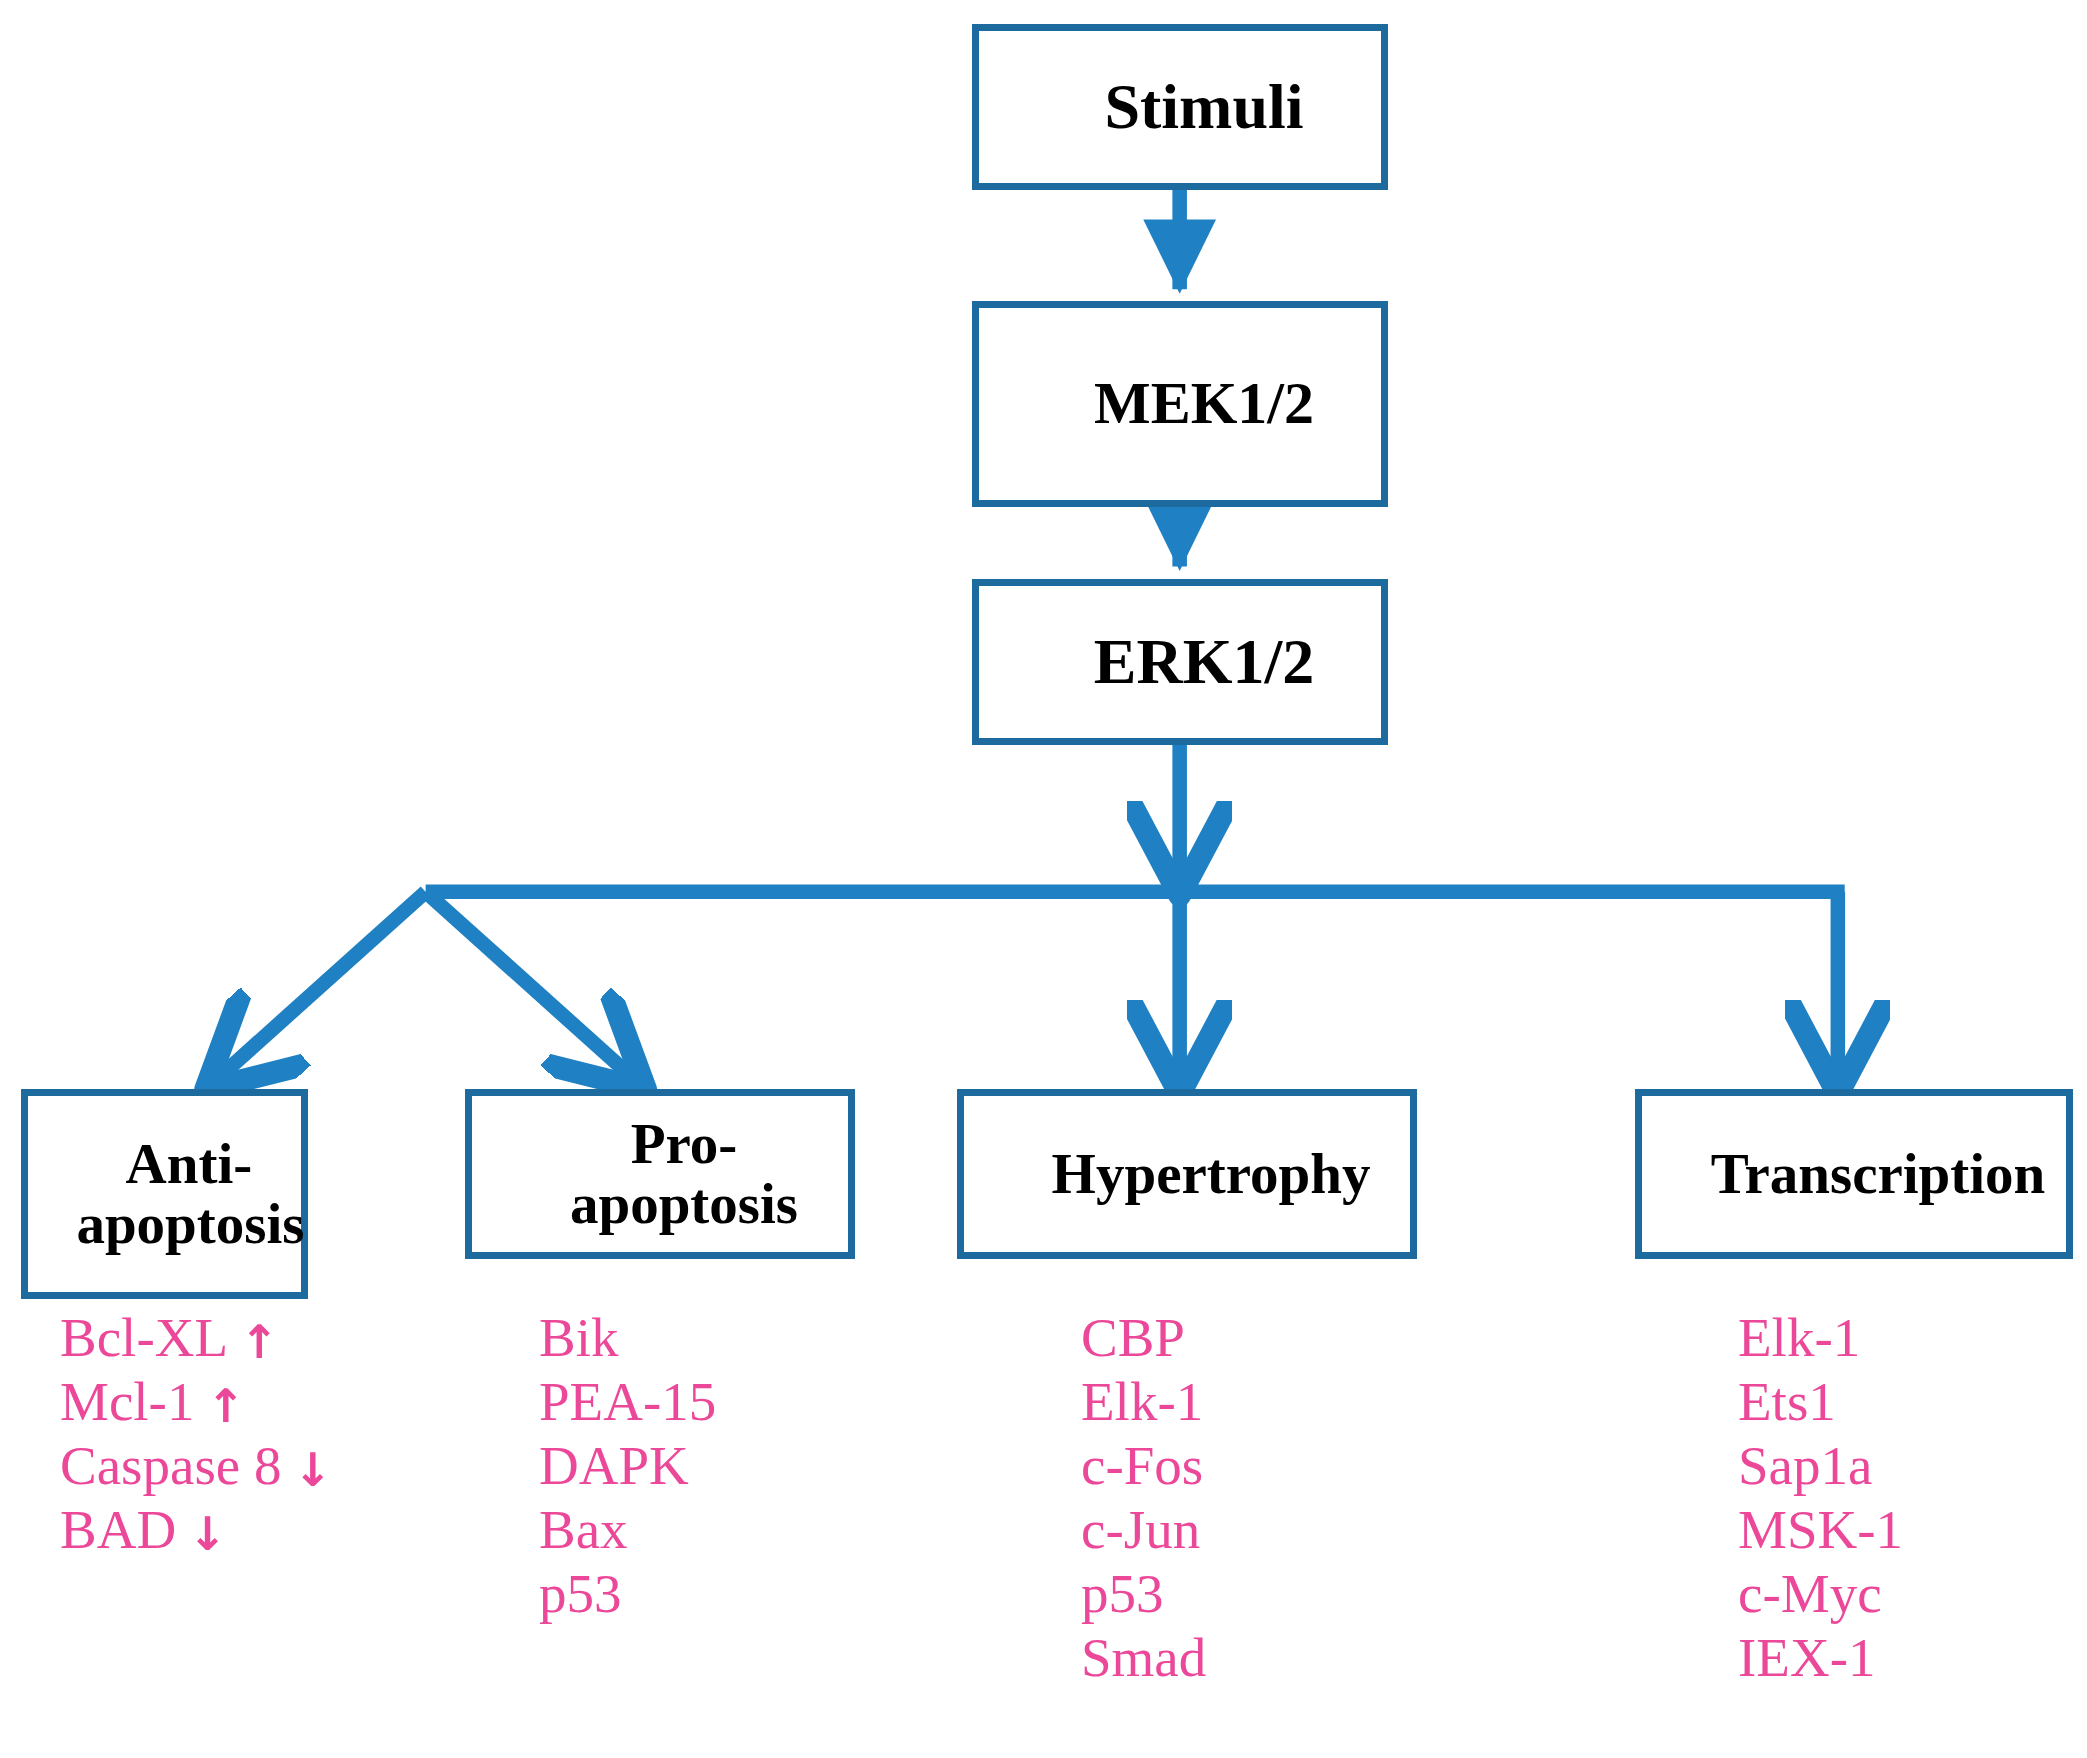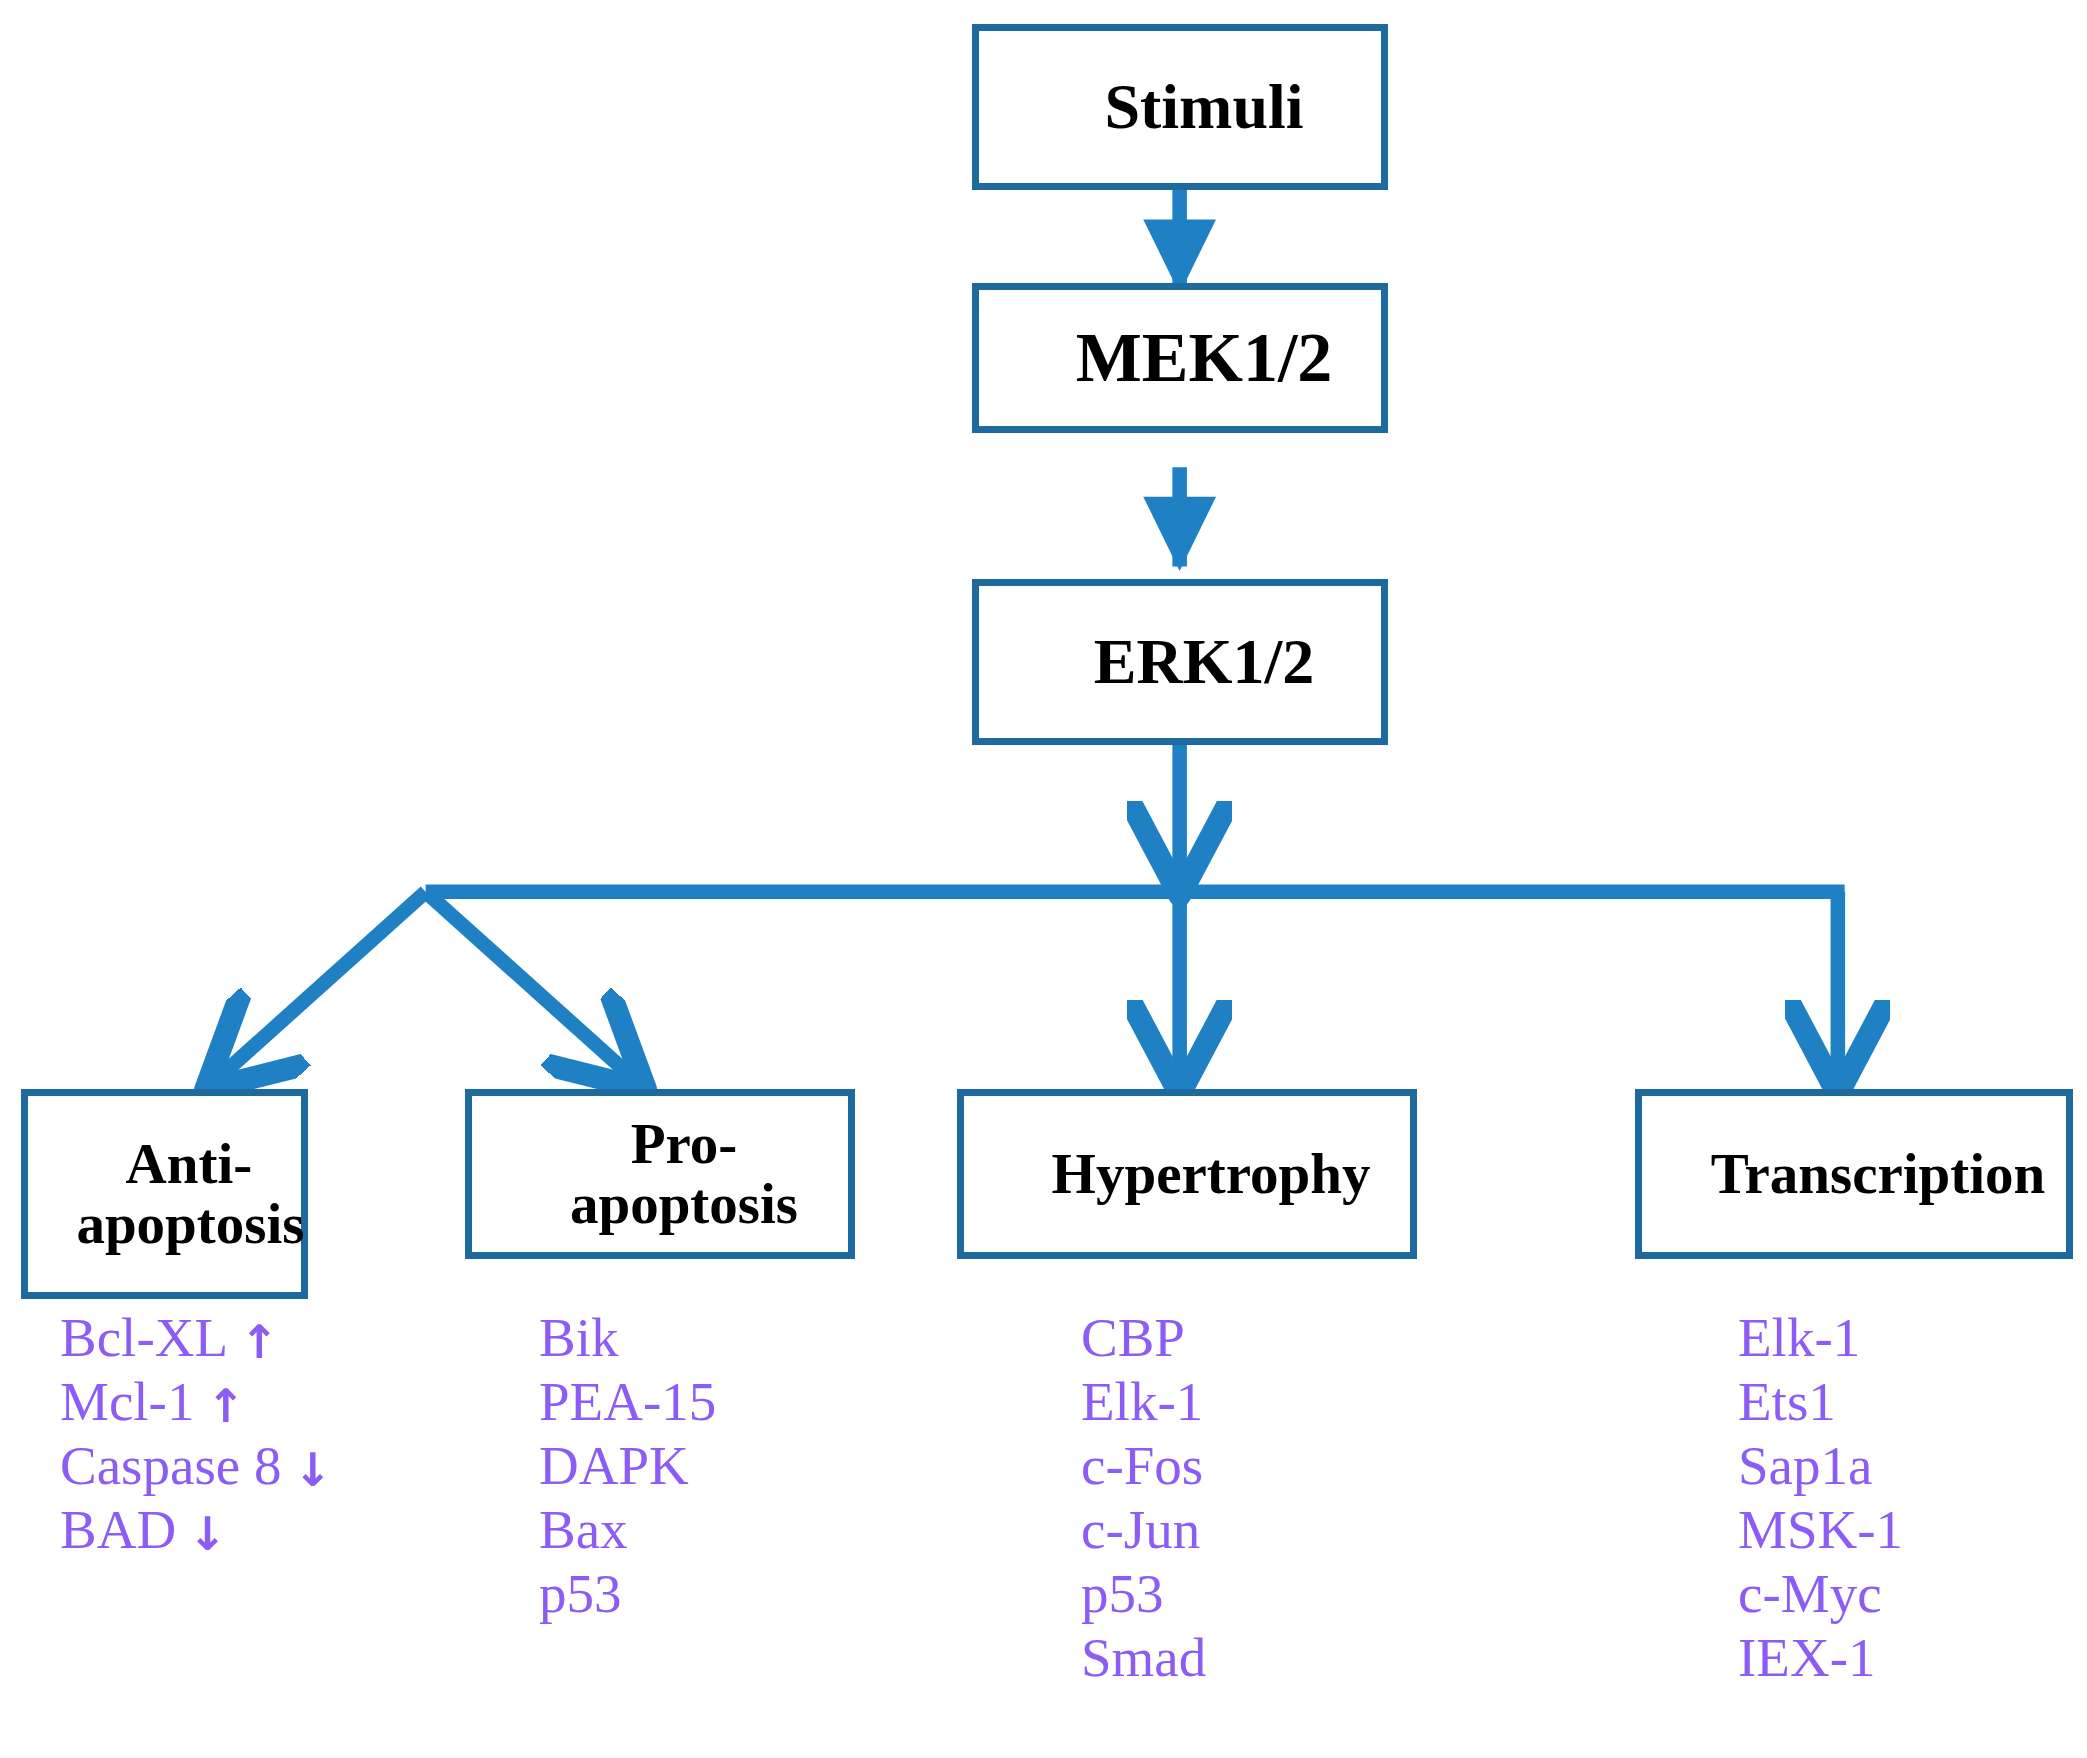--- a/index.html
+++ b/index.html
@@ -45,7 +45,7 @@
   }
   
   #box-stimuli { left: 972px; top: 24px;  width: 416px; height: 166px; font-size: 64px; }
-  #box-mek     { left: 972px; top: 283px; width: 416px; height: 150px; font-size: 70px; }
+  #box-mek     { left: 972px; top: 301px; width: 416px; height: 206px; font-size: 60px; }
   #box-erk     { left: 972px; top: 579px; width: 416px; height: 166px; font-size: 64px; align-items: center; }
   
   #box-anti    { left: 21.4px;   top: 1089px; width: 287px; height: 210px; font-size: 57px; }

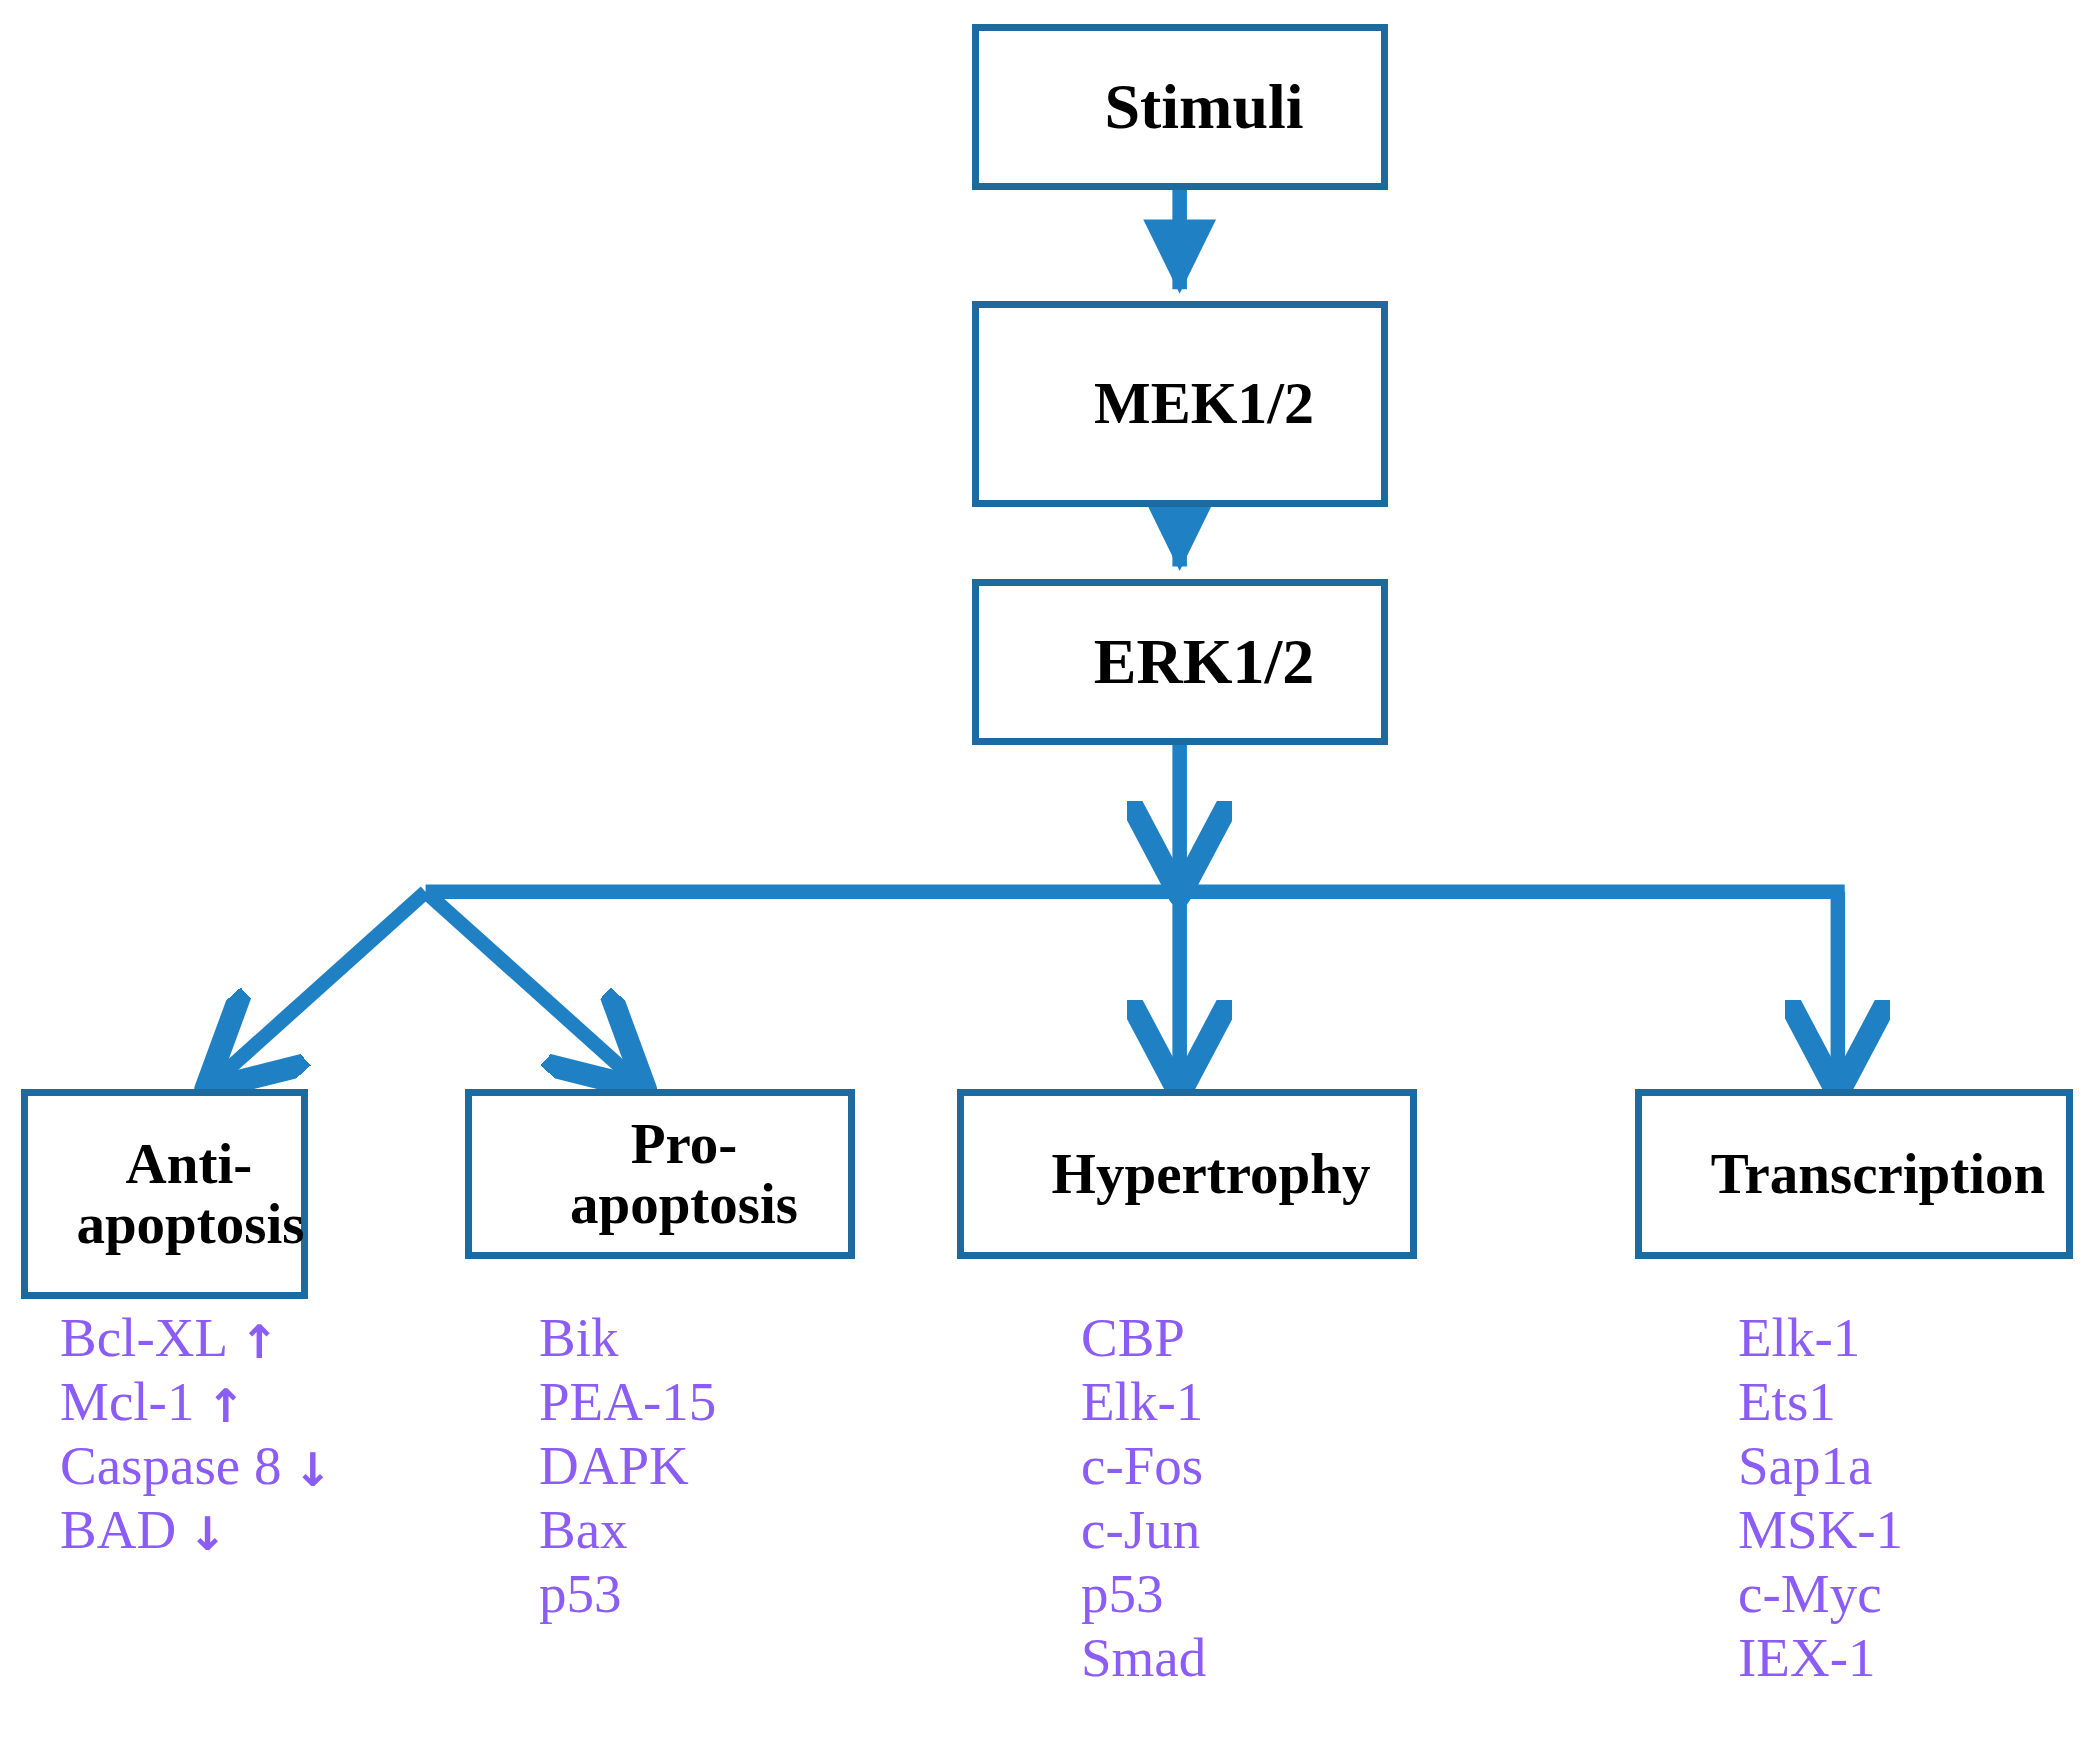--- a/index.html
+++ b/index.html
@@ -57,7 +57,7 @@
     position: absolute;
     font-family: "Liberation Serif", "DejaVu Serif", serif;
     font-size: 55px;
-    color: #8b5cf6;
+    color: #ec4899;
     line-height: 1.18;
     white-space: nowrap;
     z-index: 5;

